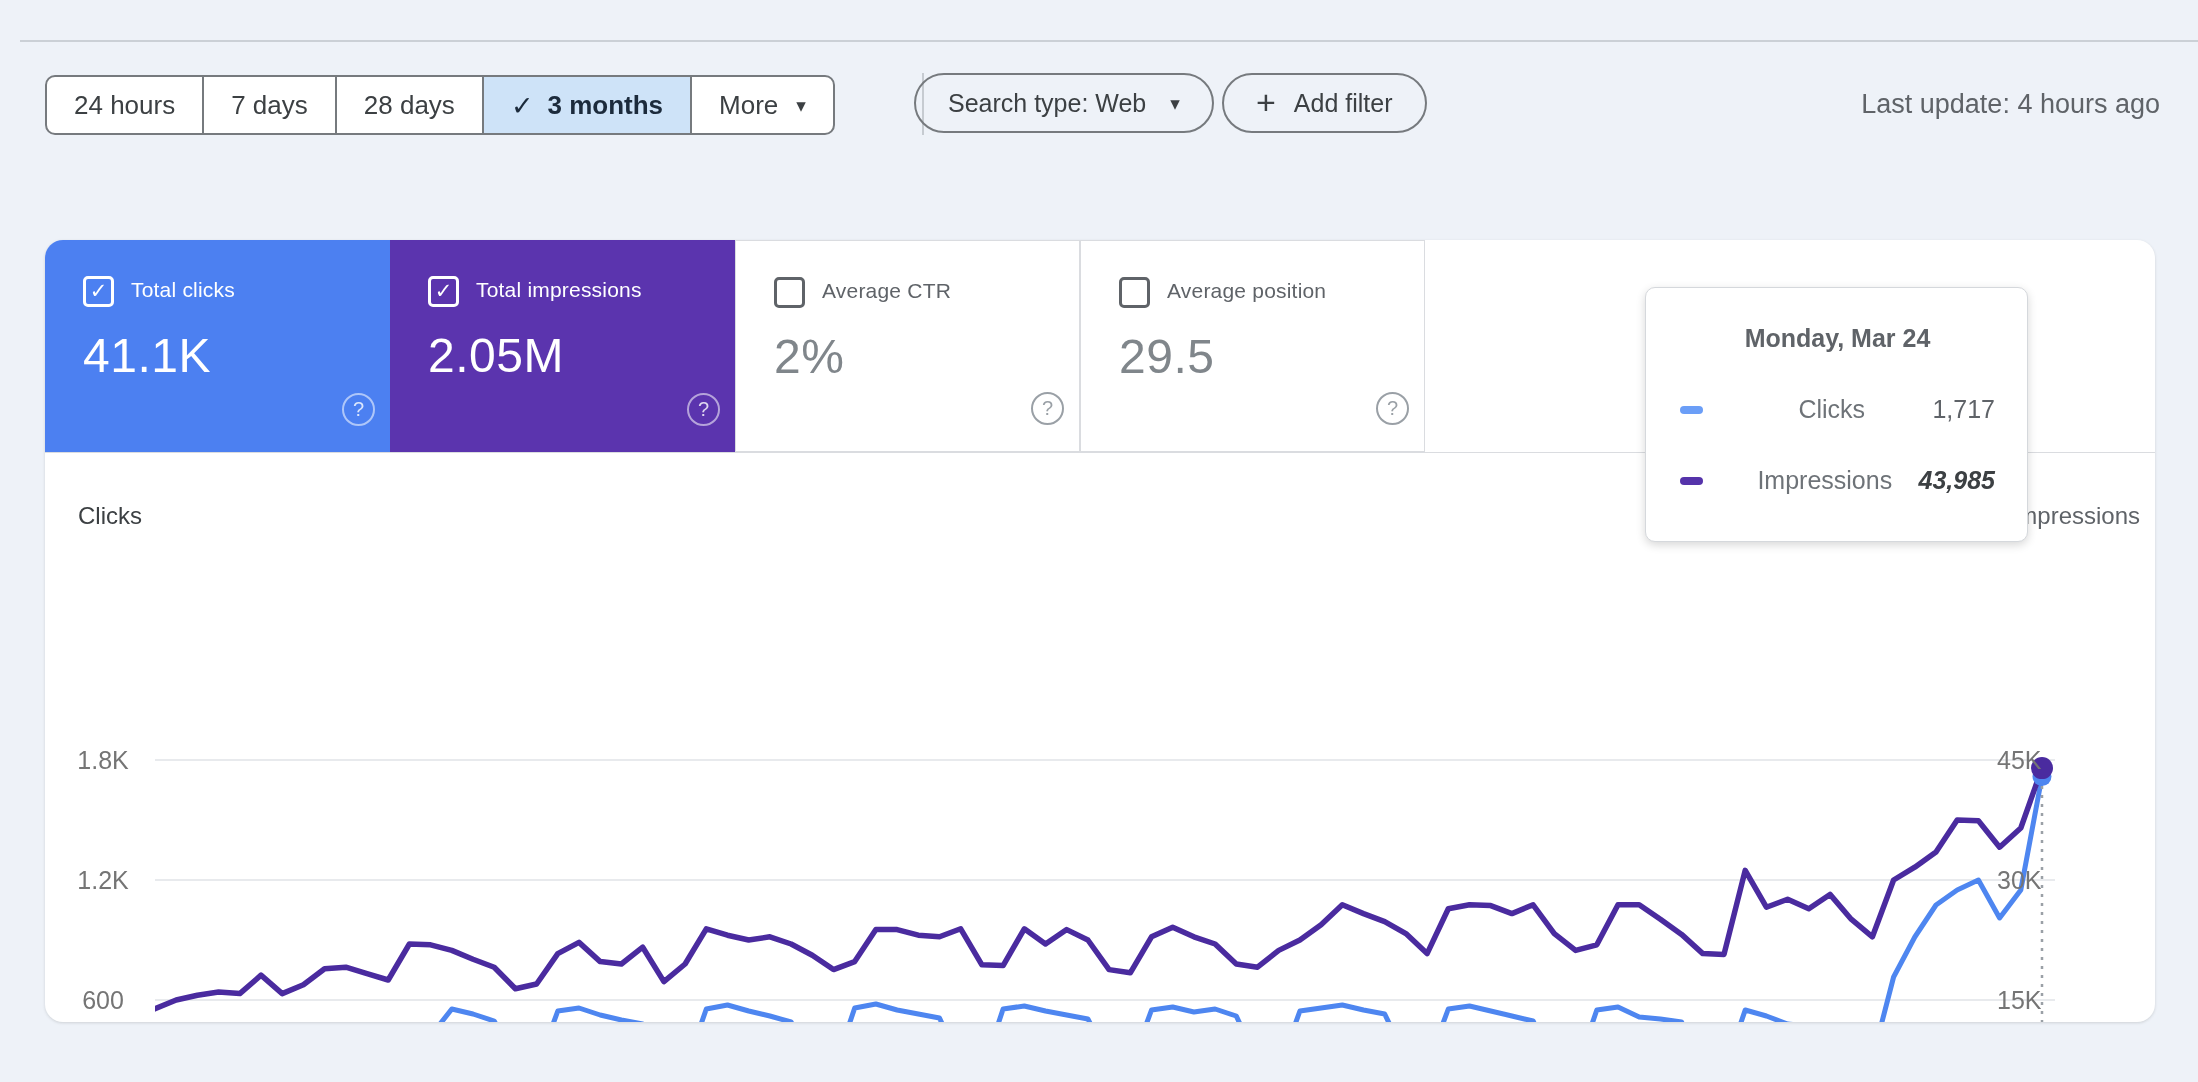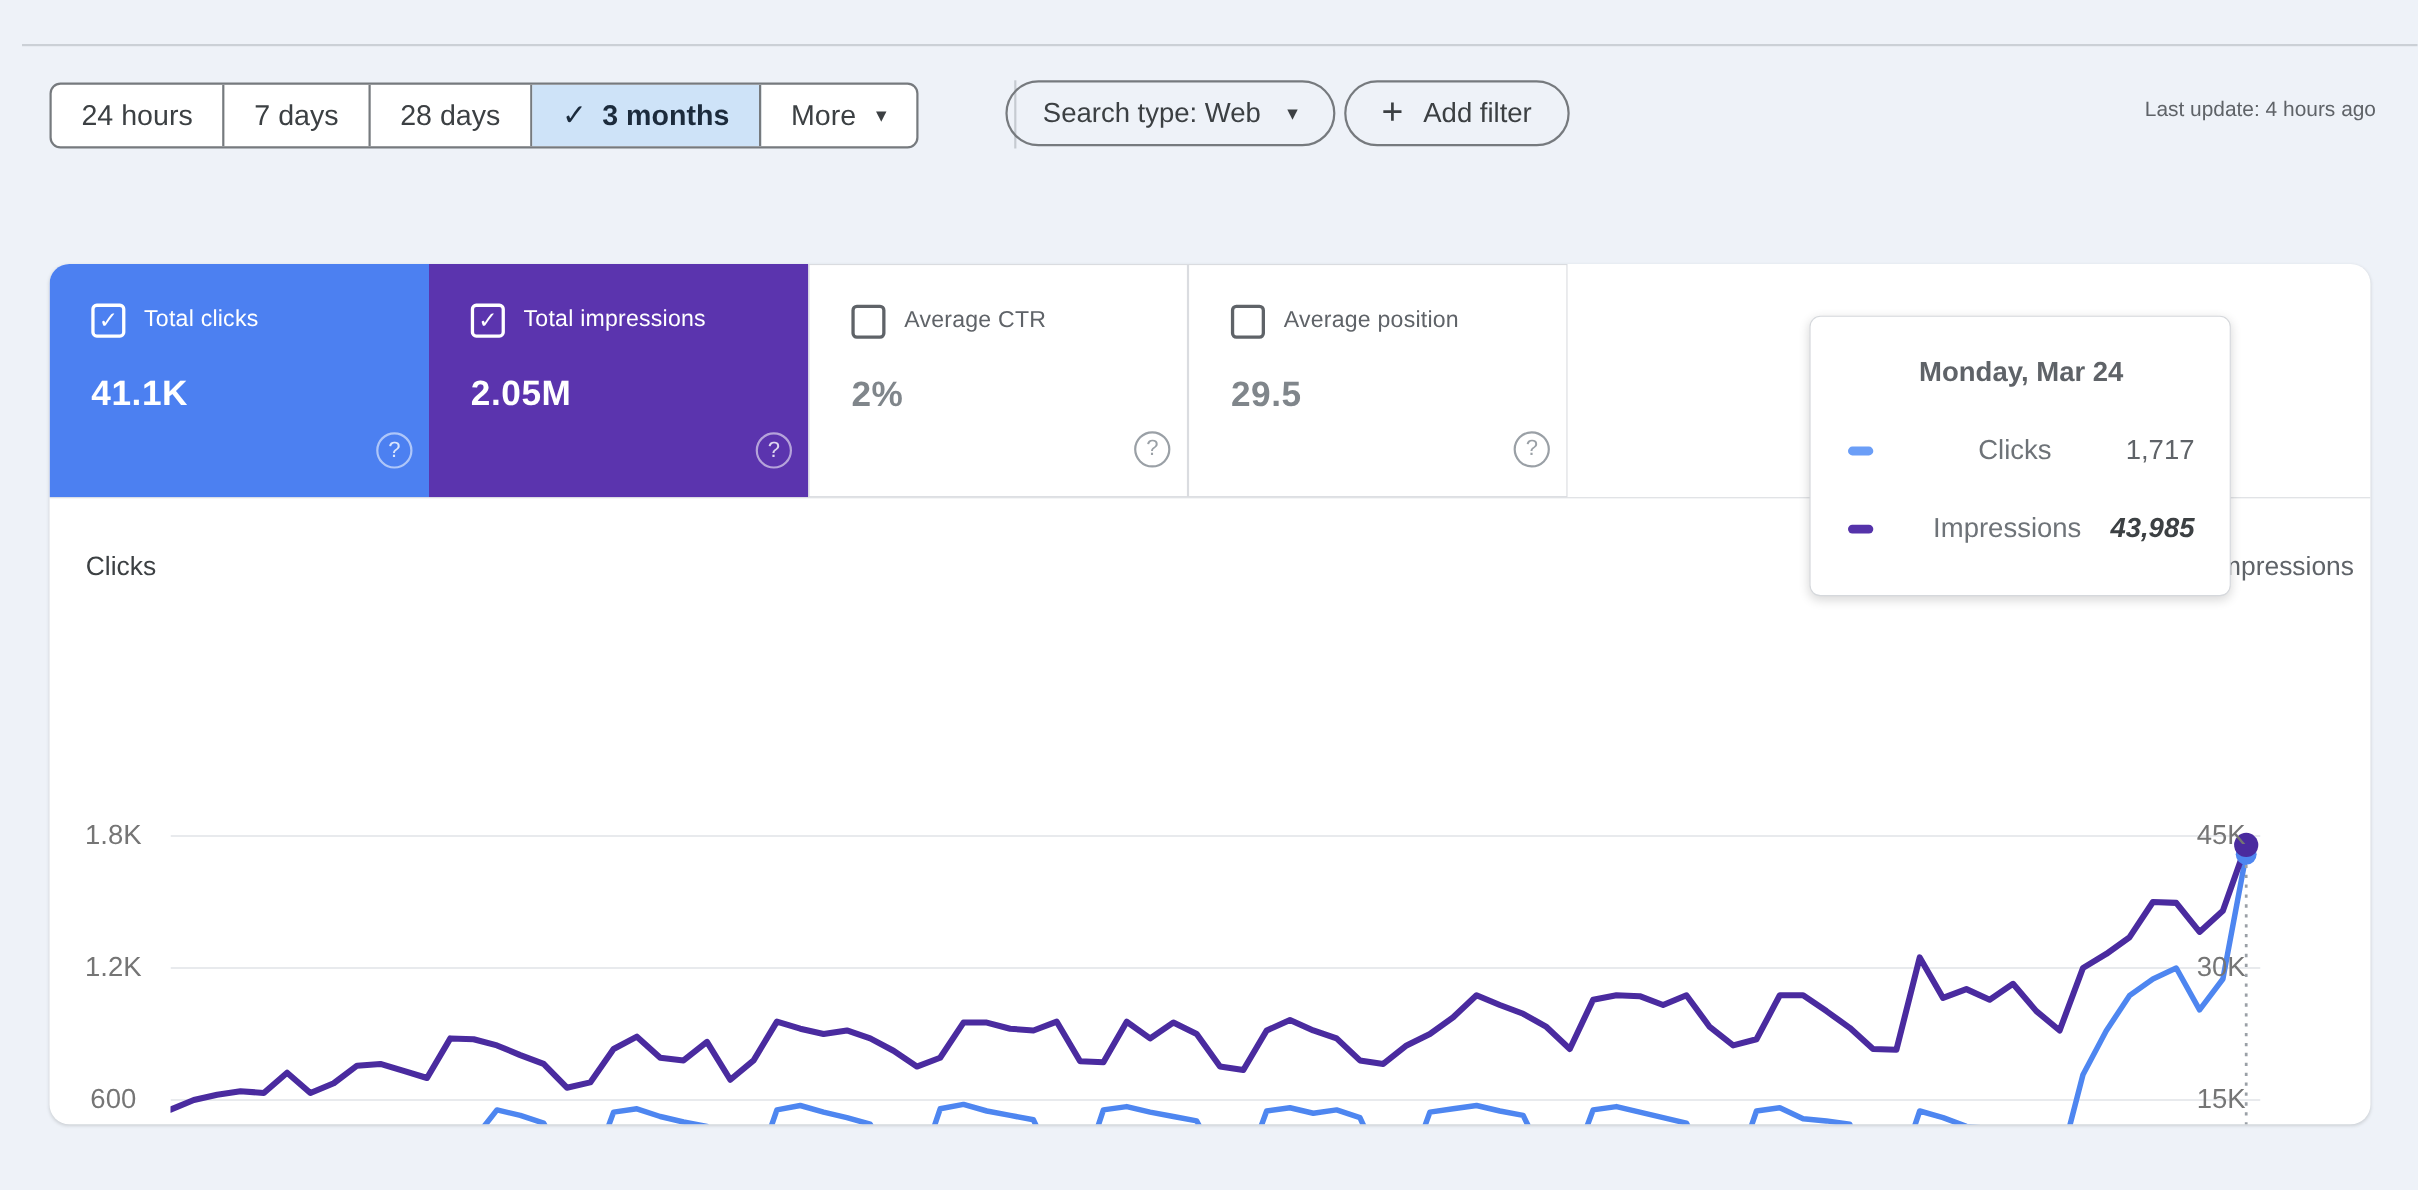--- a/index.html
+++ b/index.html
@@ -24,7 +24,7 @@
   #add-filter{left:1222px;}
   .pill .caret{font-family:"DejaVu Sans",sans-serif;margin-left:24px;font-size:19px;}
   .pill .plus{font-size:34px;font-weight:400;margin-right:18px;line-height:1;margin-top:-3px;}
-  #last-update{position:absolute;right:38px;top:89px;font-size:19px;color:#5f6368;}
+  #last-update{position:absolute;right:38px;top:89px;font-size:27px;color:#5f6368;}
 
   
   #big-card{position:absolute;left:45px;top:240px;width:2110px;height:782px;background:#fff;

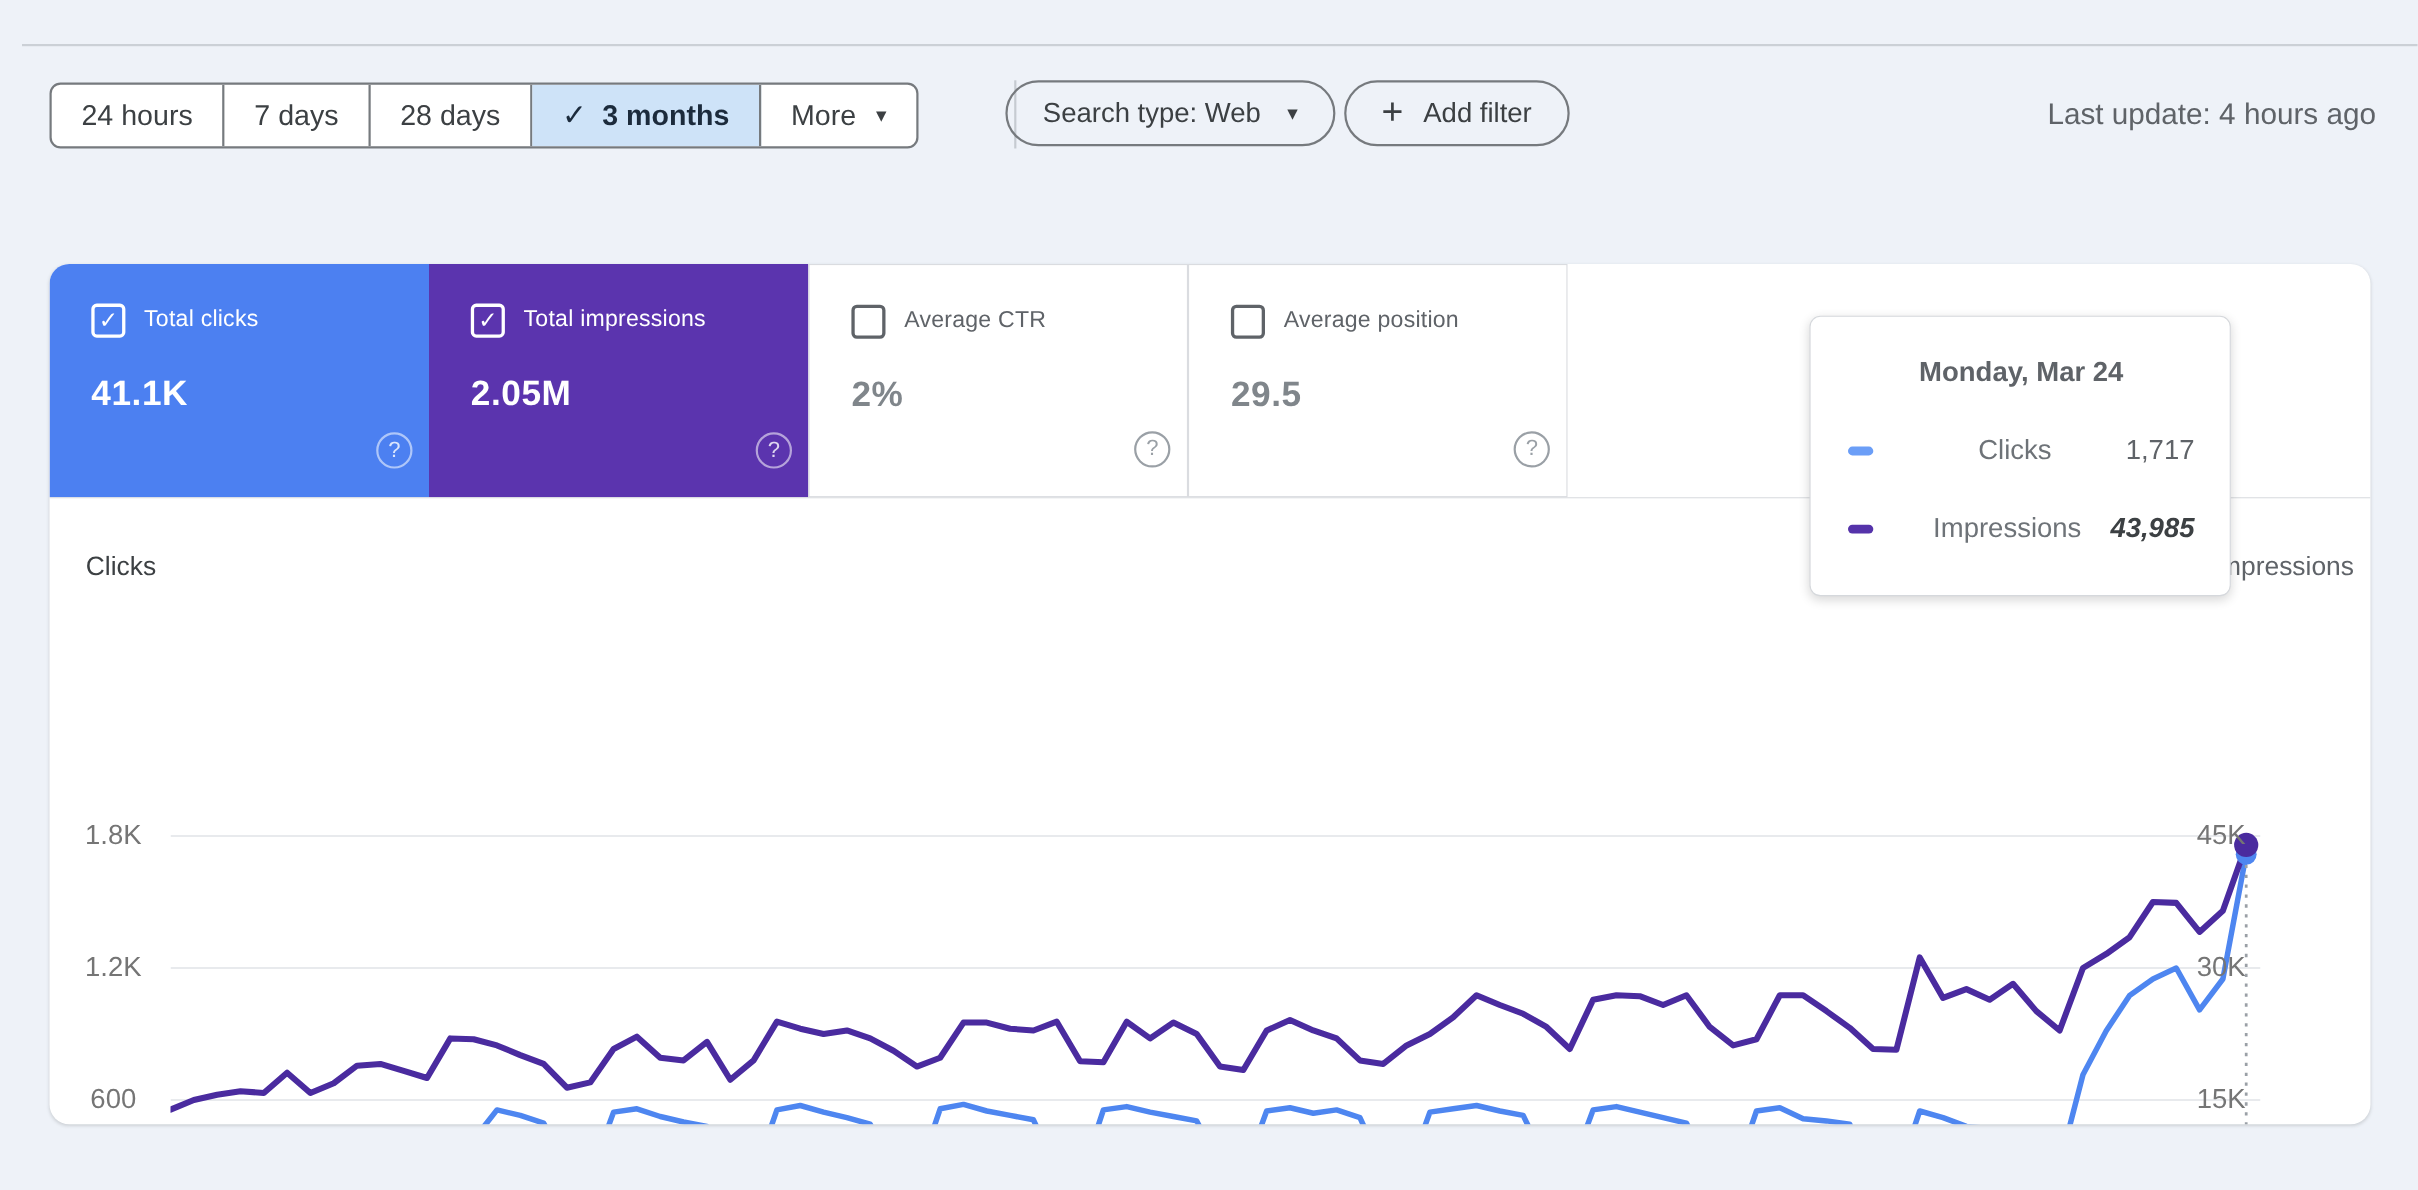--- a/index.html
+++ b/index.html
@@ -40,7 +40,7 @@
   .mc-label{position:absolute;left:86px;top:38px;font-size:21px;letter-spacing:.2px;}
   .colored .mc-label{color:#fff;}
   .plain .mc-label{color:#5f6368;}
-  .mc-value{position:absolute;left:38px;top:99px;font-size:32px;letter-spacing:.5px;font-weight:bold;}
+  .mc-value{position:absolute;left:38px;top:88px;font-size:48px;letter-spacing:.5px;}
   .colored .mc-value{color:#fff;}
   .plain .mc-value{color:#80868b;}
   .help{position:absolute;right:15px;bottom:26px;width:33px;height:33px;border-radius:50%;

